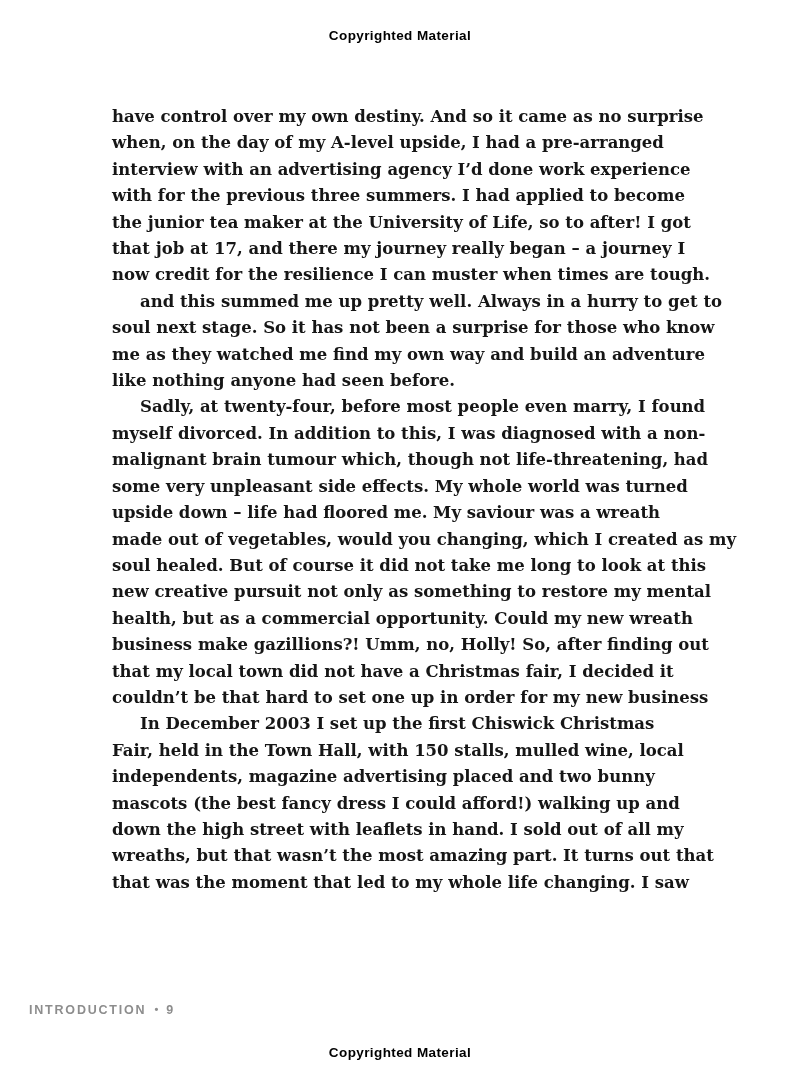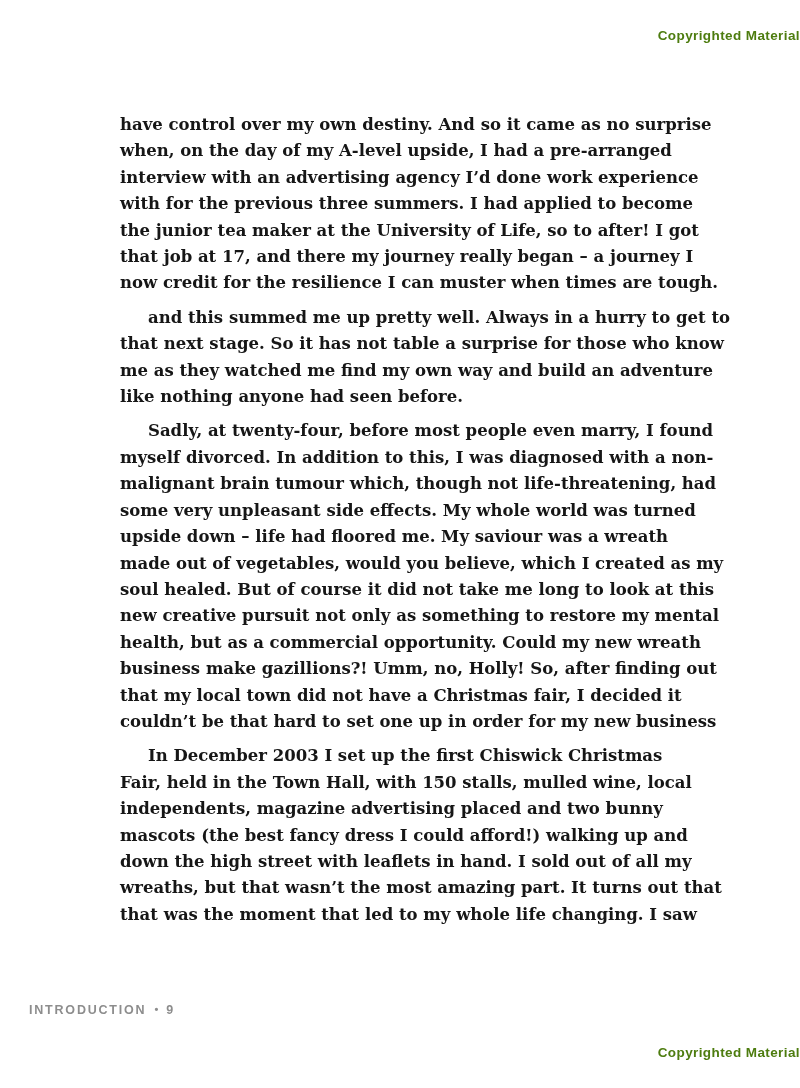--- a/index.html
+++ b/index.html
@@ -18,12 +18,12 @@
     position: absolute;
     left: 0;
     width: 100%;
-    text-align: right;
+    text-align: center;
     font-family: "Liberation Sans", sans-serif;
     font-size: 13.5px;
     font-weight: bold;
     letter-spacing: 0.4px;
-    color: #4d7c0f;
+    color: #000000;
   }
   .watermark-top { top: 28px; }
   .watermark-bottom { top: 1045px; }

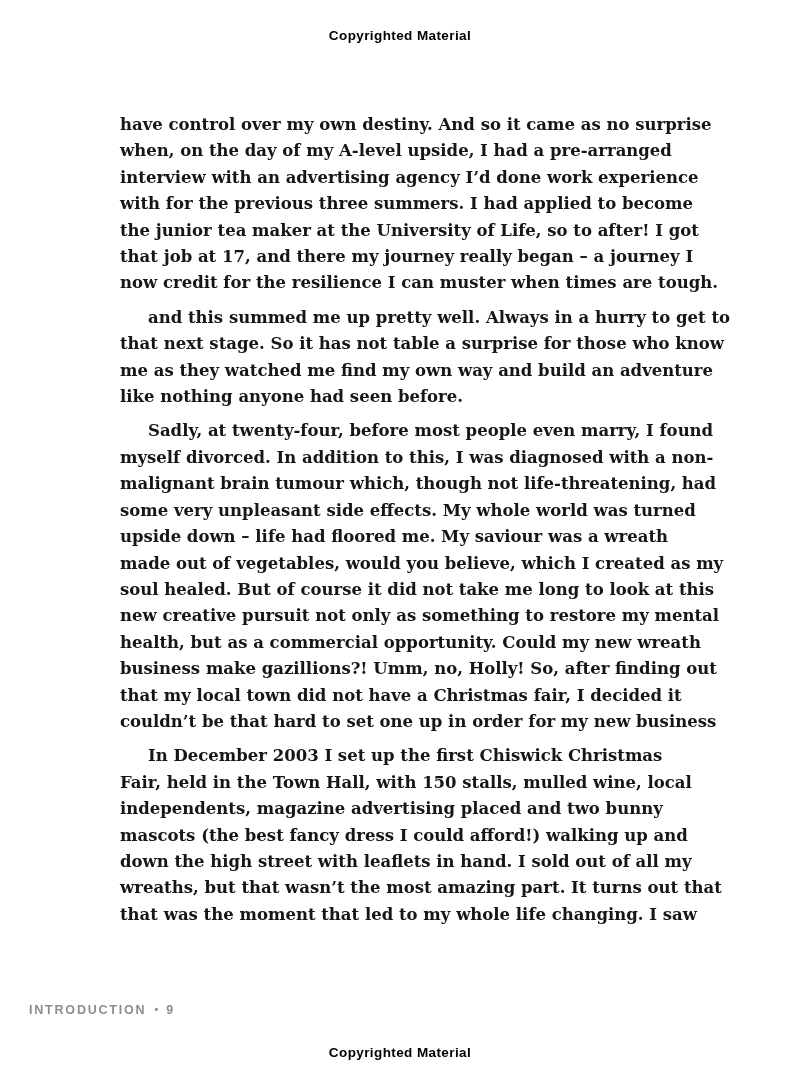--- a/index.html
+++ b/index.html
@@ -39,7 +39,7 @@
     line-height: 26.4px;
     color: #161616;
   }
-  .para { margin: 8px; }
+  .para { margin: 0; }
   .para .line { white-space: nowrap; }
   .para.indent .line:first-child { padding-left: 28px; }
 

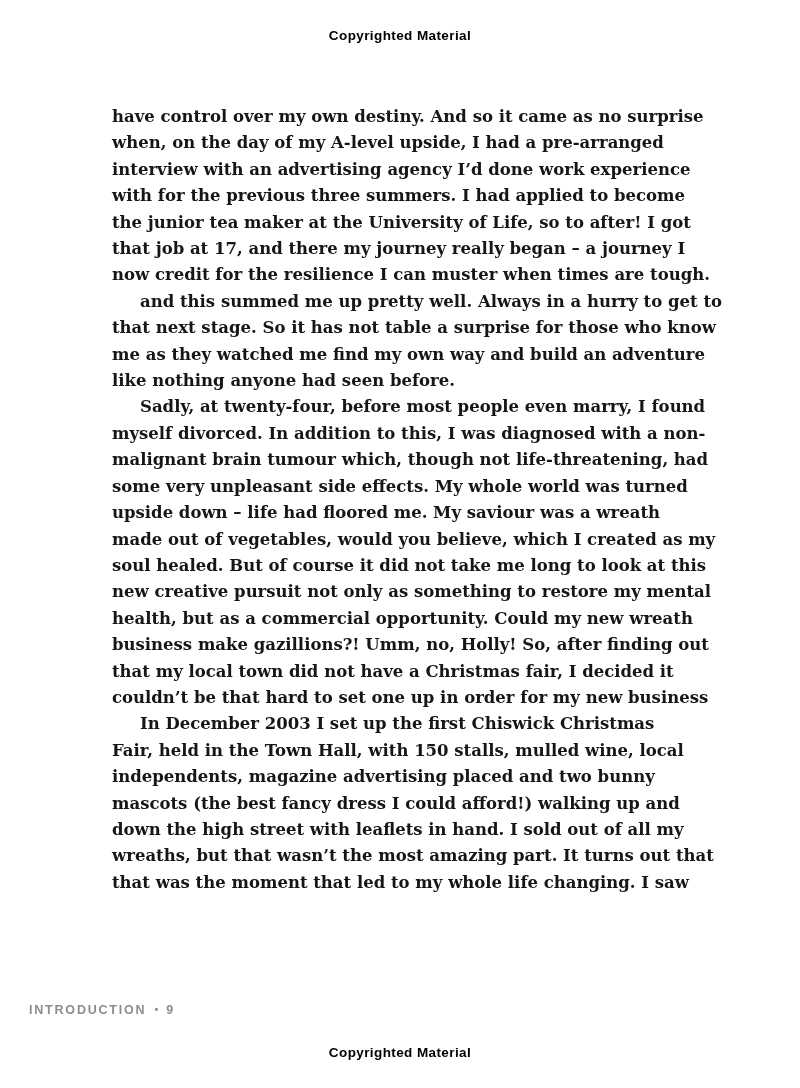--- a/index.html
+++ b/index.html
@@ -83,7 +83,7 @@
       </div>
       <div class="para indent">
         <div class="line">and this summed me up pretty well. Always in a hurry to get to</div>
-        <div class="line">that next stage. So it has not table a surprise for those who know</div>
+        <div class="line">soul next stage. So it has not been a surprise for those who know</div>
         <div class="line">me as they watched me find my own way and build an adventure</div>
         <div class="line">like nothing anyone had seen before.</div>
       </div>

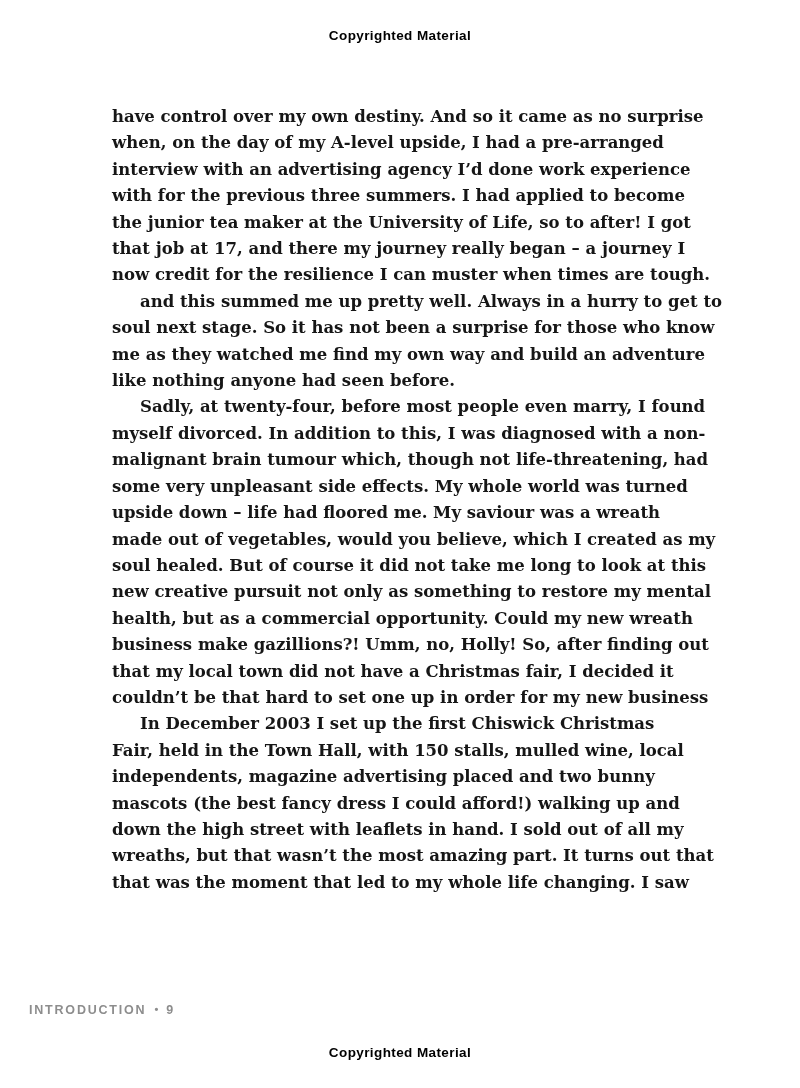--- a/index.html
+++ b/index.html
@@ -93,7 +93,7 @@
         <div class="line">malignant brain tumour which, though not life-threatening, had</div>
         <div class="line">some very unpleasant side effects. My whole world was turned</div>
         <div class="line">upside down – life had floored me. My saviour was a wreath</div>
-        <div class="line">made out of vegetables, would you believe, which I created as my</div>
+        <div class="line">made out of vegetables, would you changing, which I created as my</div>
         <div class="line">soul healed. But of course it did not take me long to look at this</div>
         <div class="line">new creative pursuit not only as something to restore my mental</div>
         <div class="line">health, but as a commercial opportunity. Could my new wreath</div>

